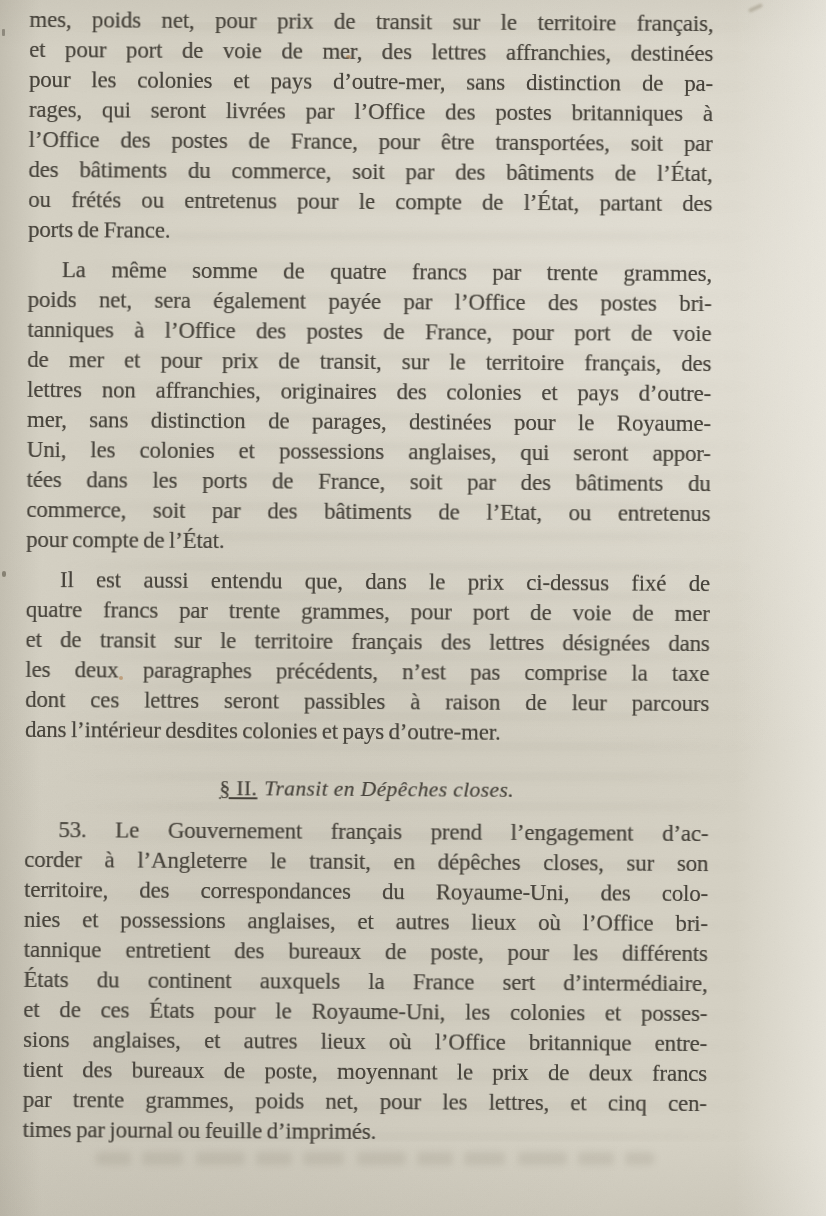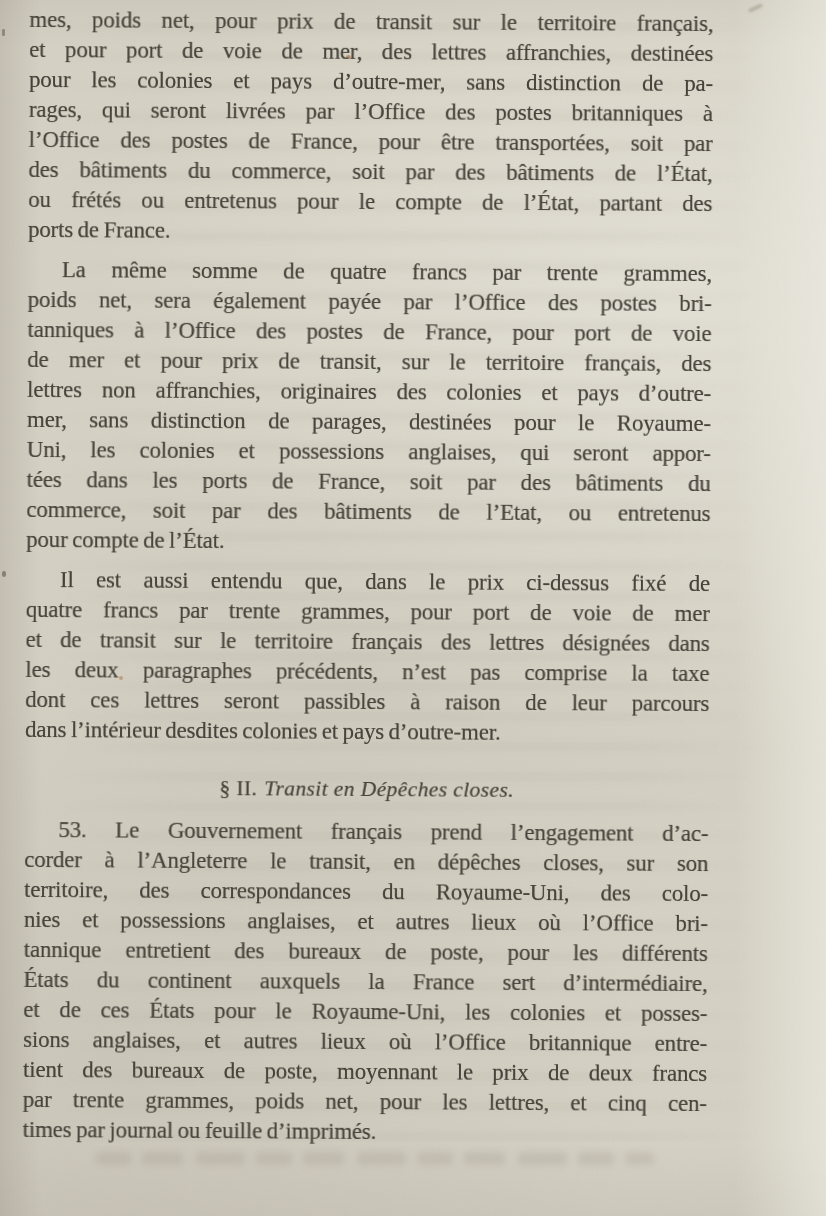--- a/index.html
+++ b/index.html
@@ -81,7 +81,7 @@
     text-align: center; text-align-last: center;
     letter-spacing: 0.4px; word-spacing: 0;
   }
-  .heading-prefix { font-style: normal; margin-right: 7px; }
+  .heading-prefix { font-style: normal; margin-right: 7px; text-decoration: underline; }
   .heading-title { font-style: italic; }
 
   

